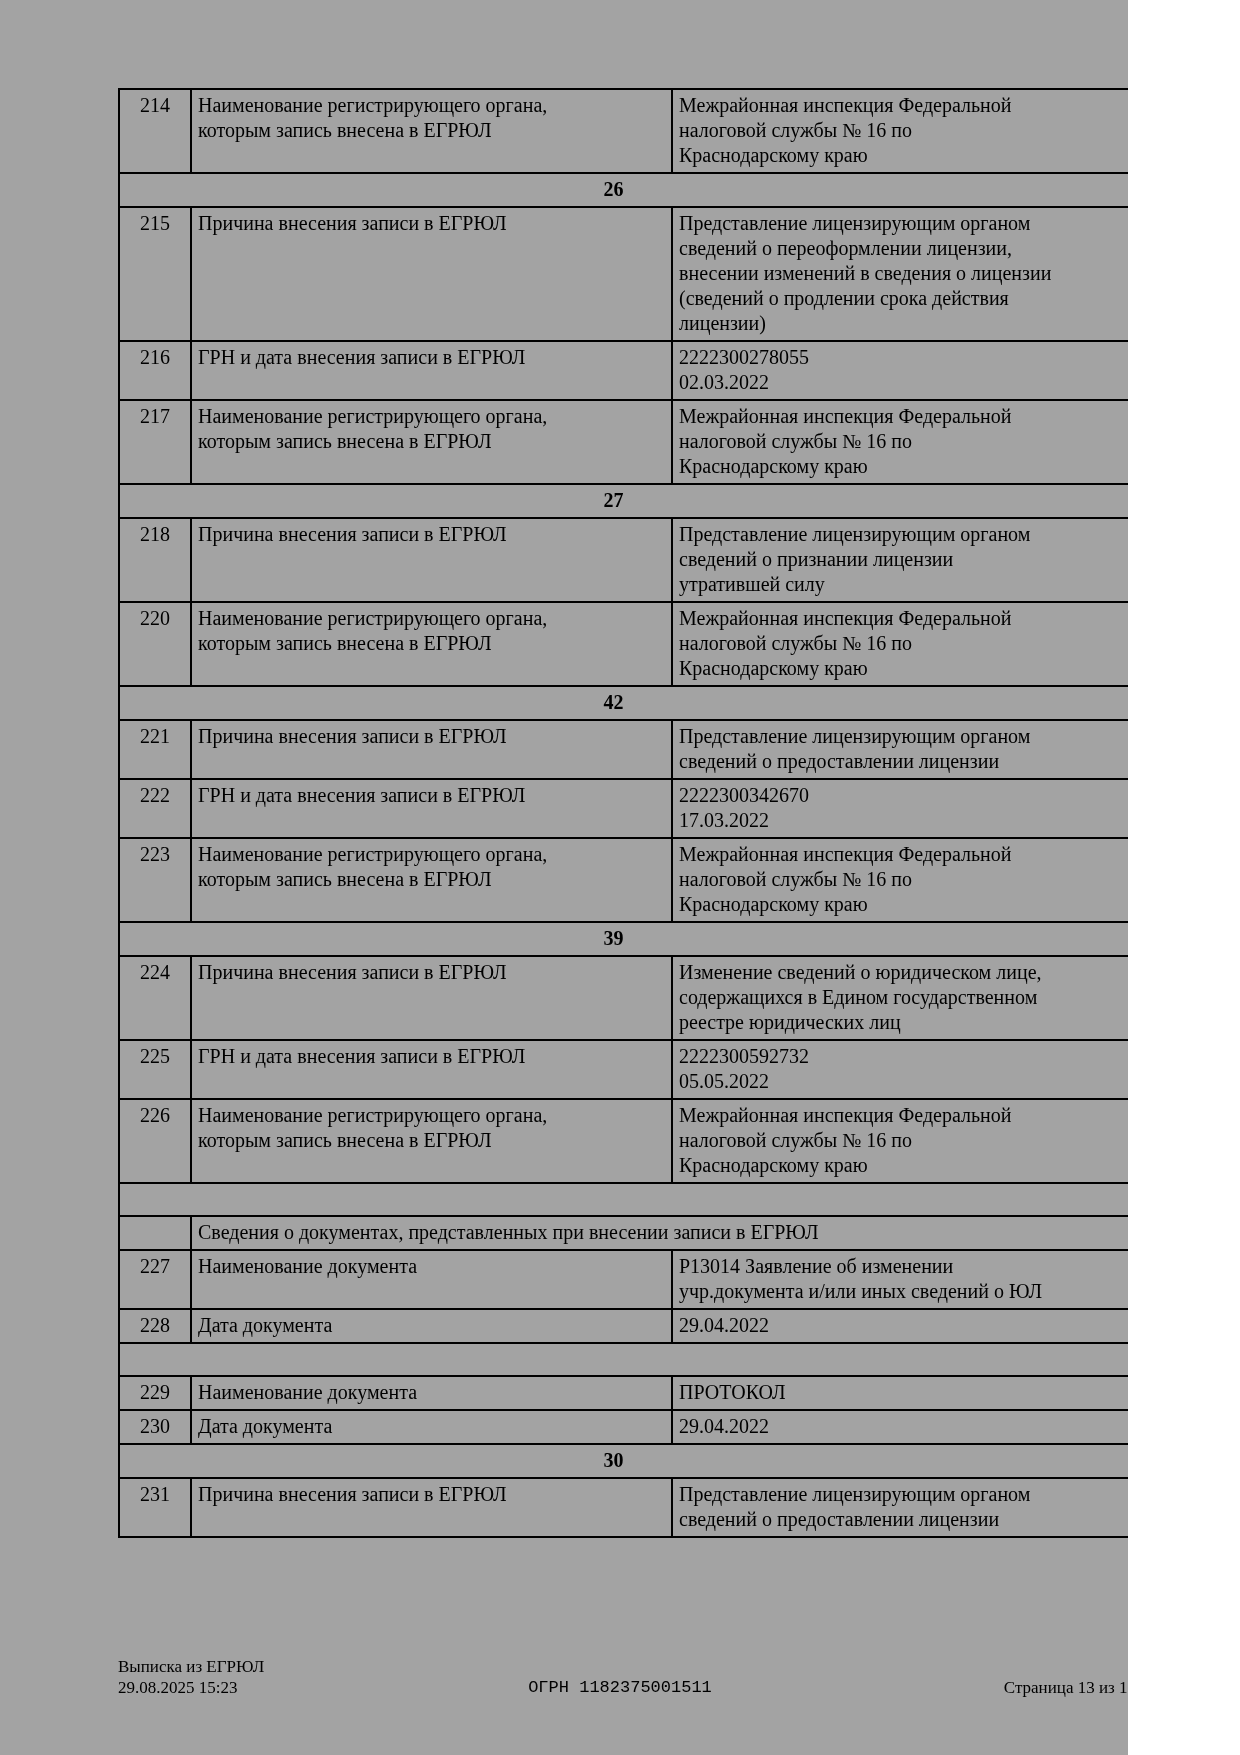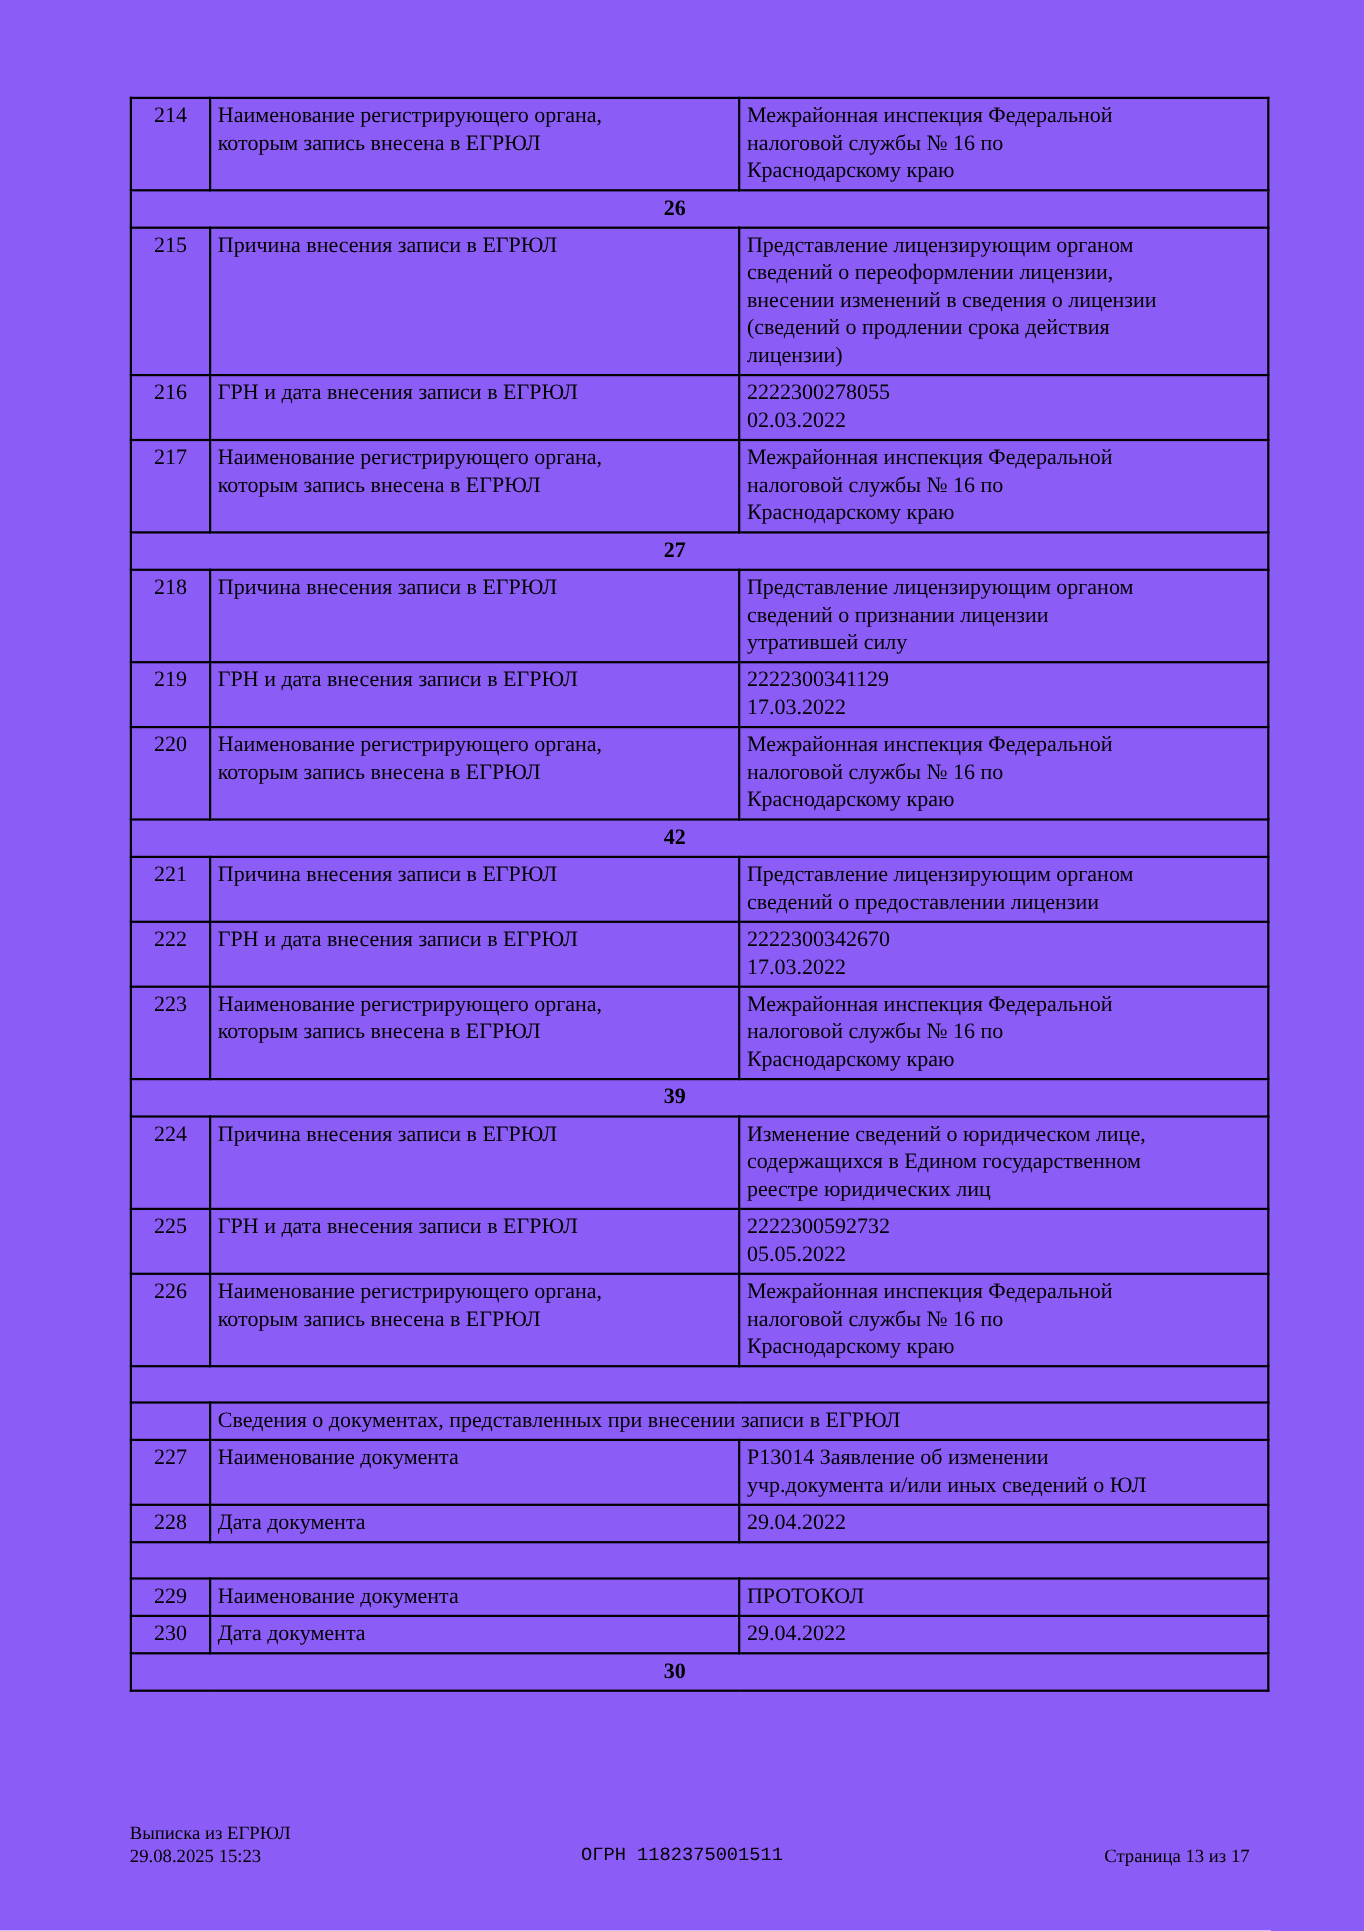--- a/index.html
+++ b/index.html
@@ -11,9 +11,9 @@
   }
   .page {
     position: relative;
-    width: 1240px;
+    width: 1128px;
     height: 1755px;
-    background: #8b5cf6;
+    background: #a3a3a3;
     overflow: hidden;
   }
   table.doc-table {

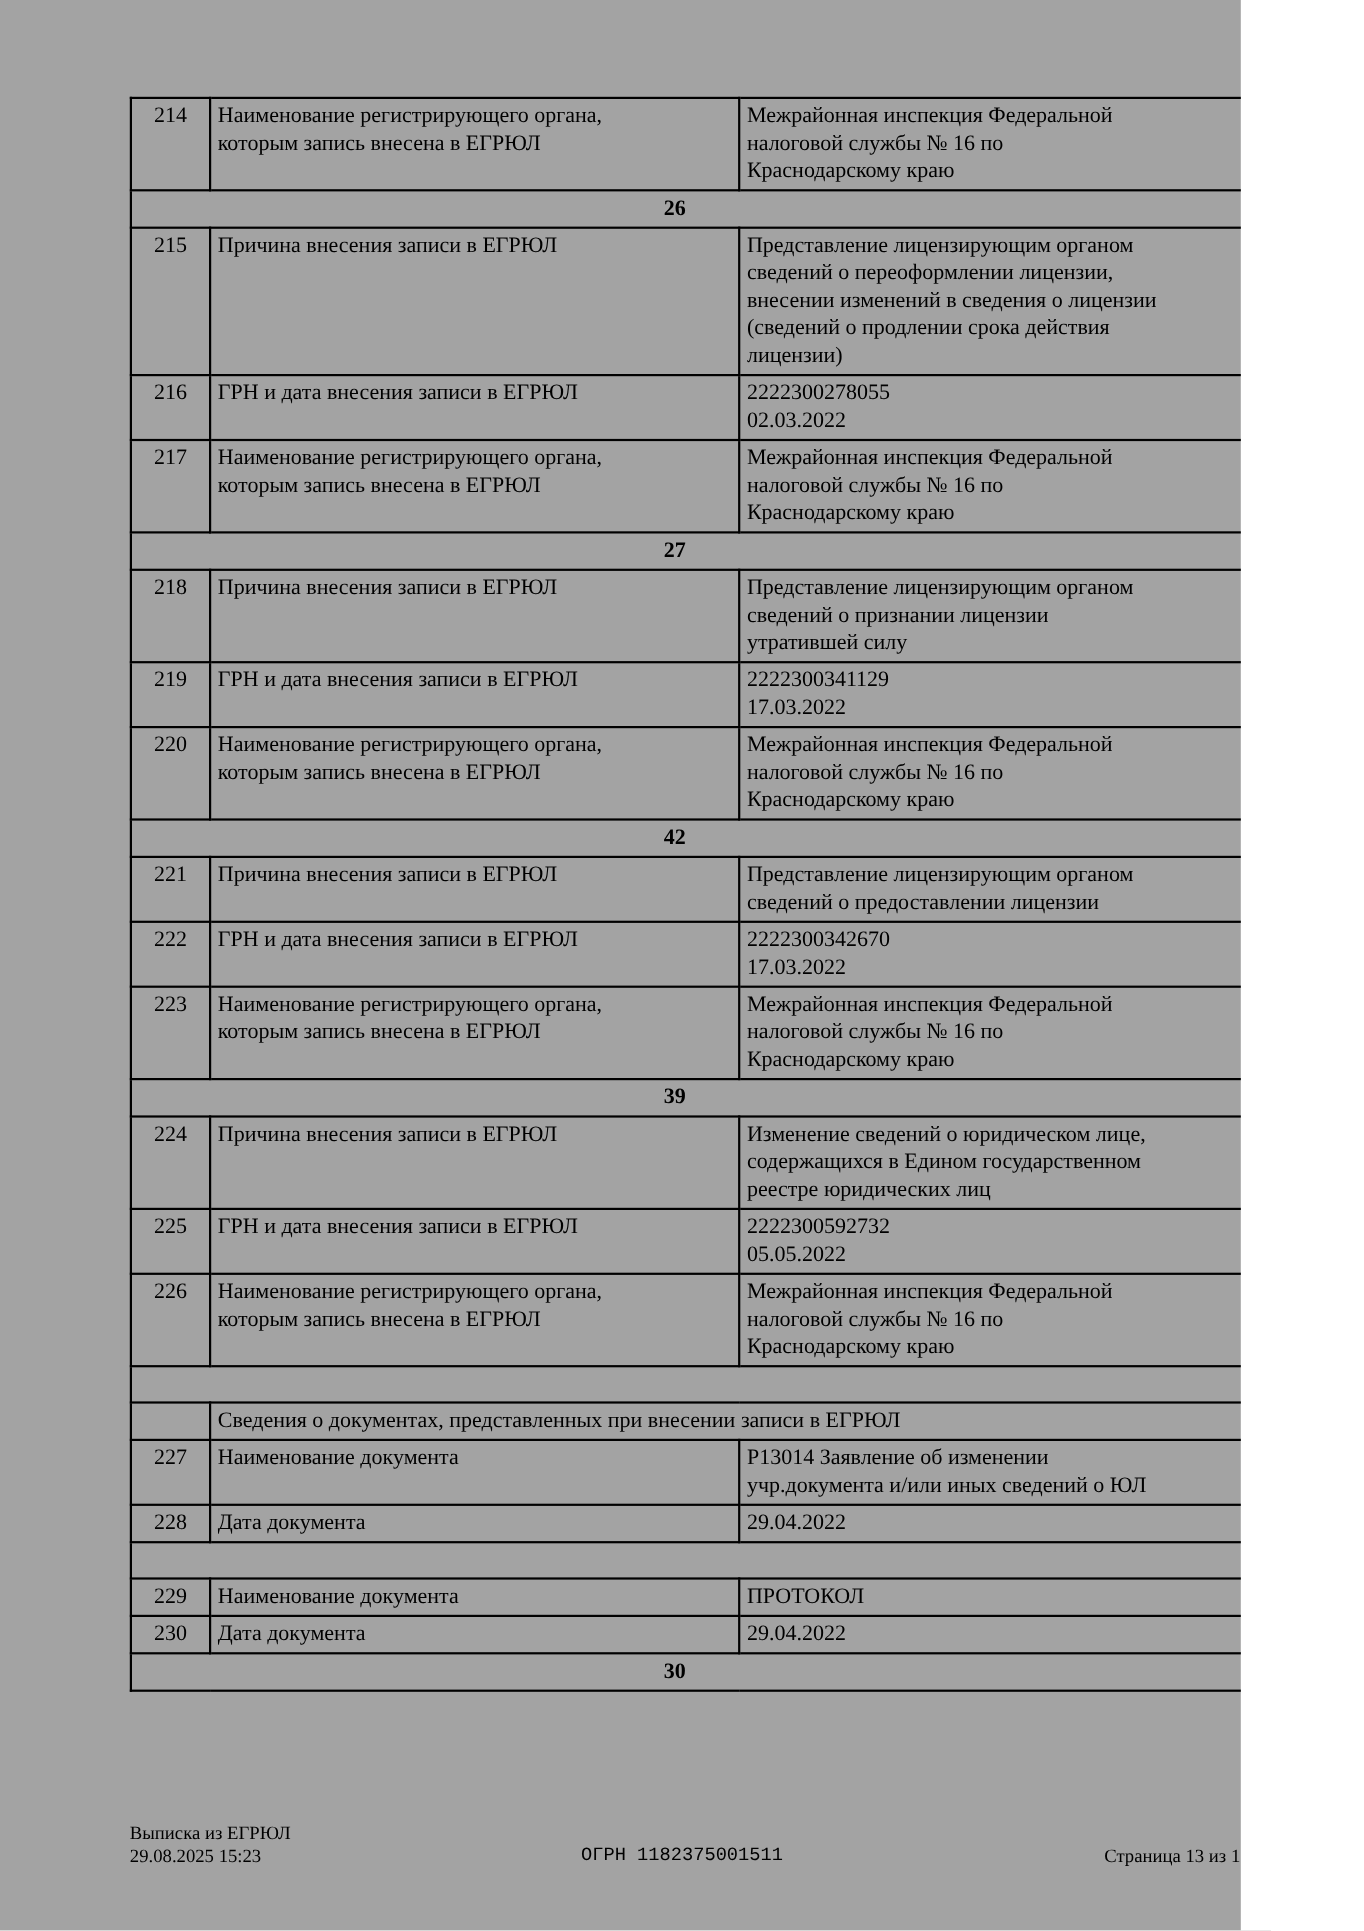--- a/index.html
+++ b/index.html
@@ -137,12 +137,6 @@
 утратившей силу</td>
         </tr>
         <tr class="r-data">
-          <td class="c-num">219</td>
-          <td class="c-label">ГРН и дата внесения записи в ЕГРЮЛ</td>
-          <td class="c-value">2222300341129
-17.03.2022</td>
-        </tr>
-        <tr class="r-data">
           <td class="c-num">220</td>
           <td class="c-label">Наименование регистрирующего органа,
 которым запись внесена в ЕГРЮЛ</td>

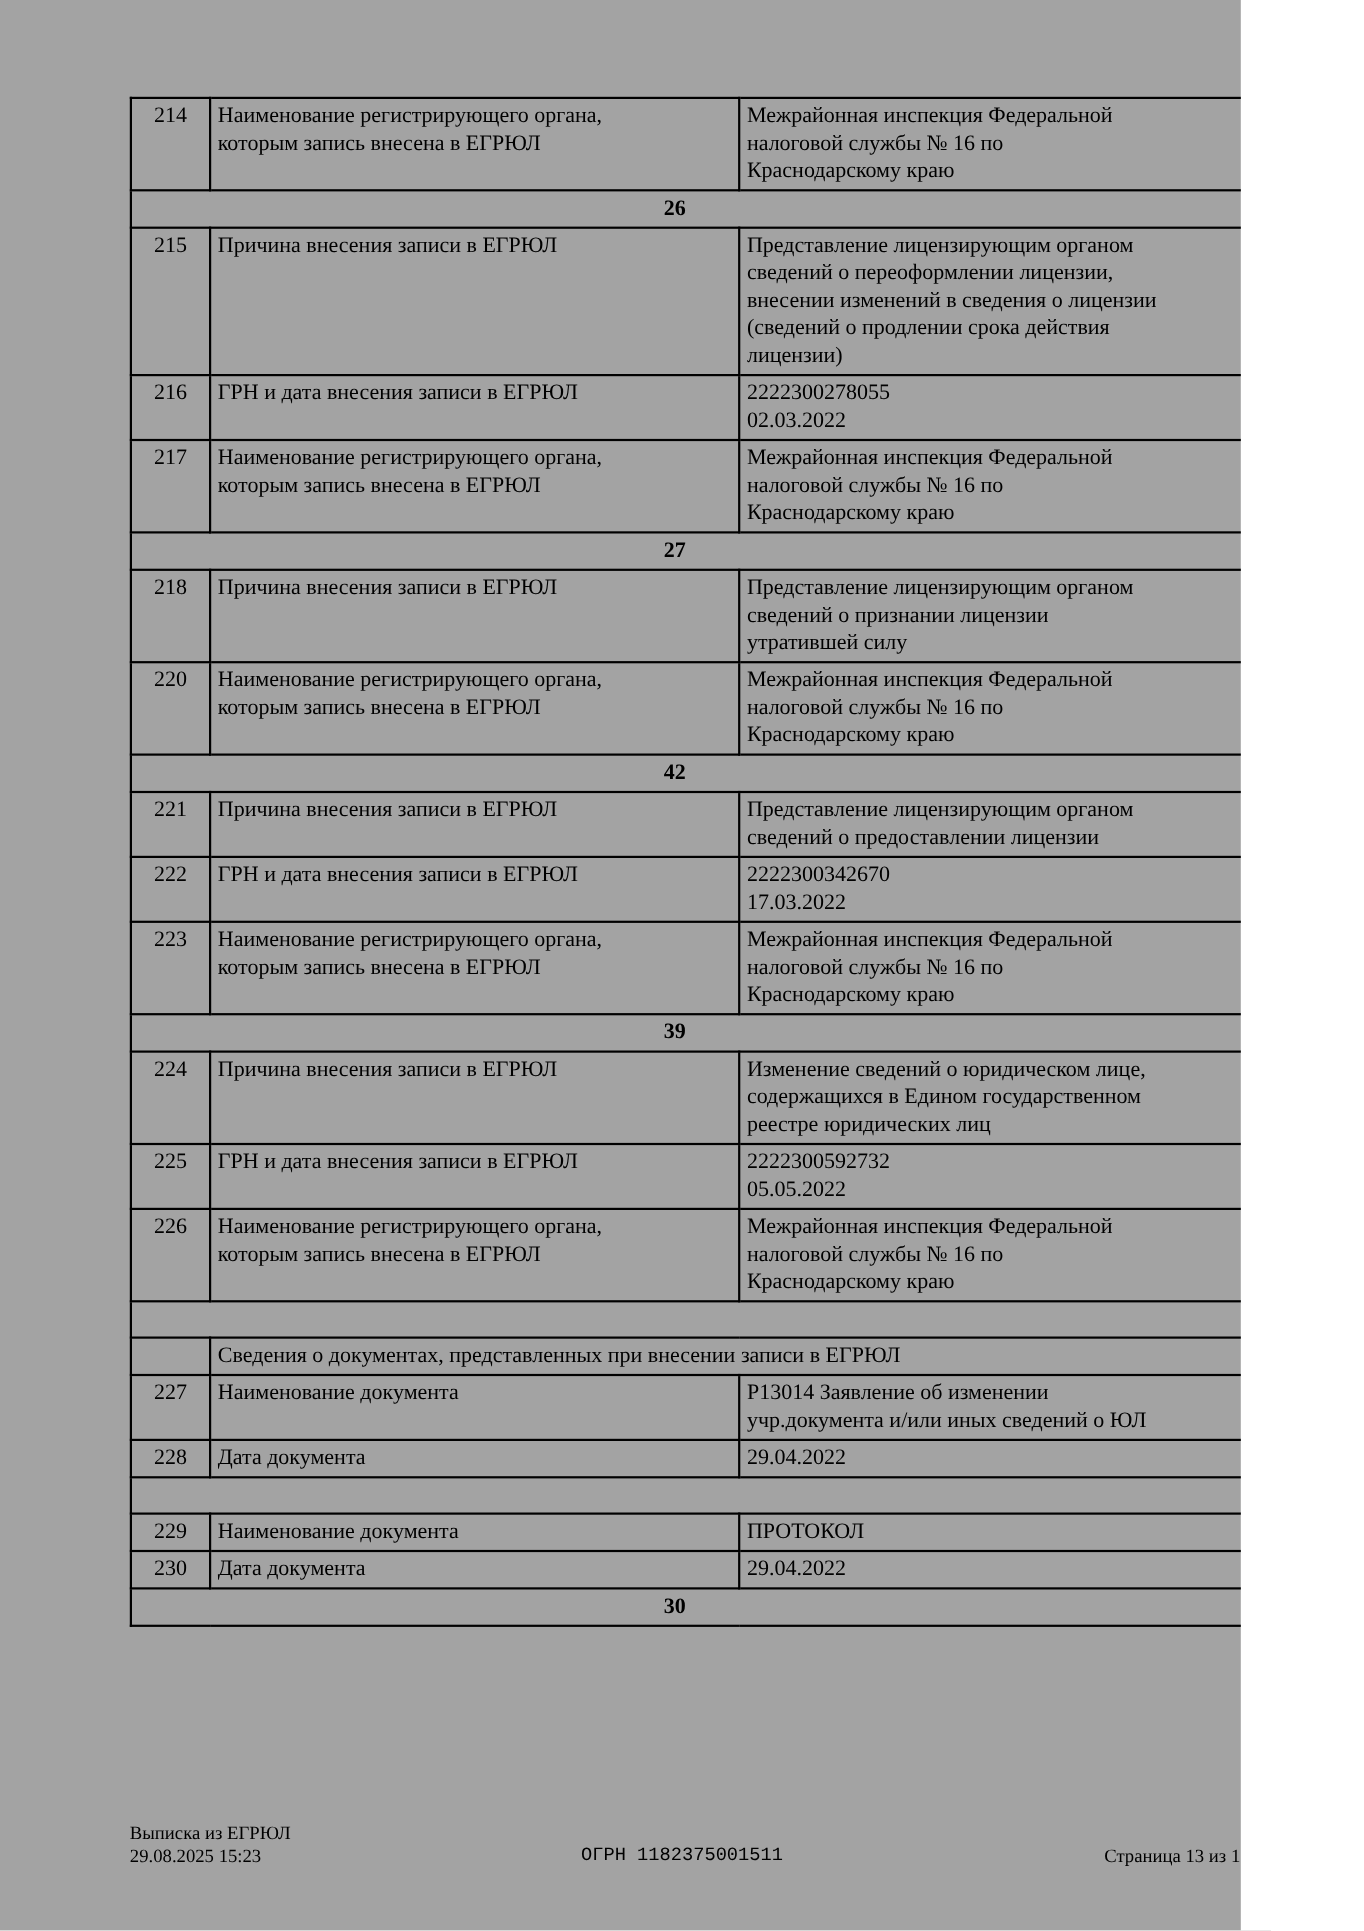--- a/index.html
+++ b/index.html
@@ -225,6 +225,12 @@
         <tr class="r-section">
           <td class="c-section" colspan="3">30</td>
         </tr>
+        <tr class="r-data">
+          <td class="c-num">231</td>
+          <td class="c-label">Причина внесения записи в ЕГРЮЛ</td>
+          <td class="c-value">Представление лицензирующим органом
+сведений о предоставлении лицензии</td>
+        </tr>
       </tbody>
   </table>
 

